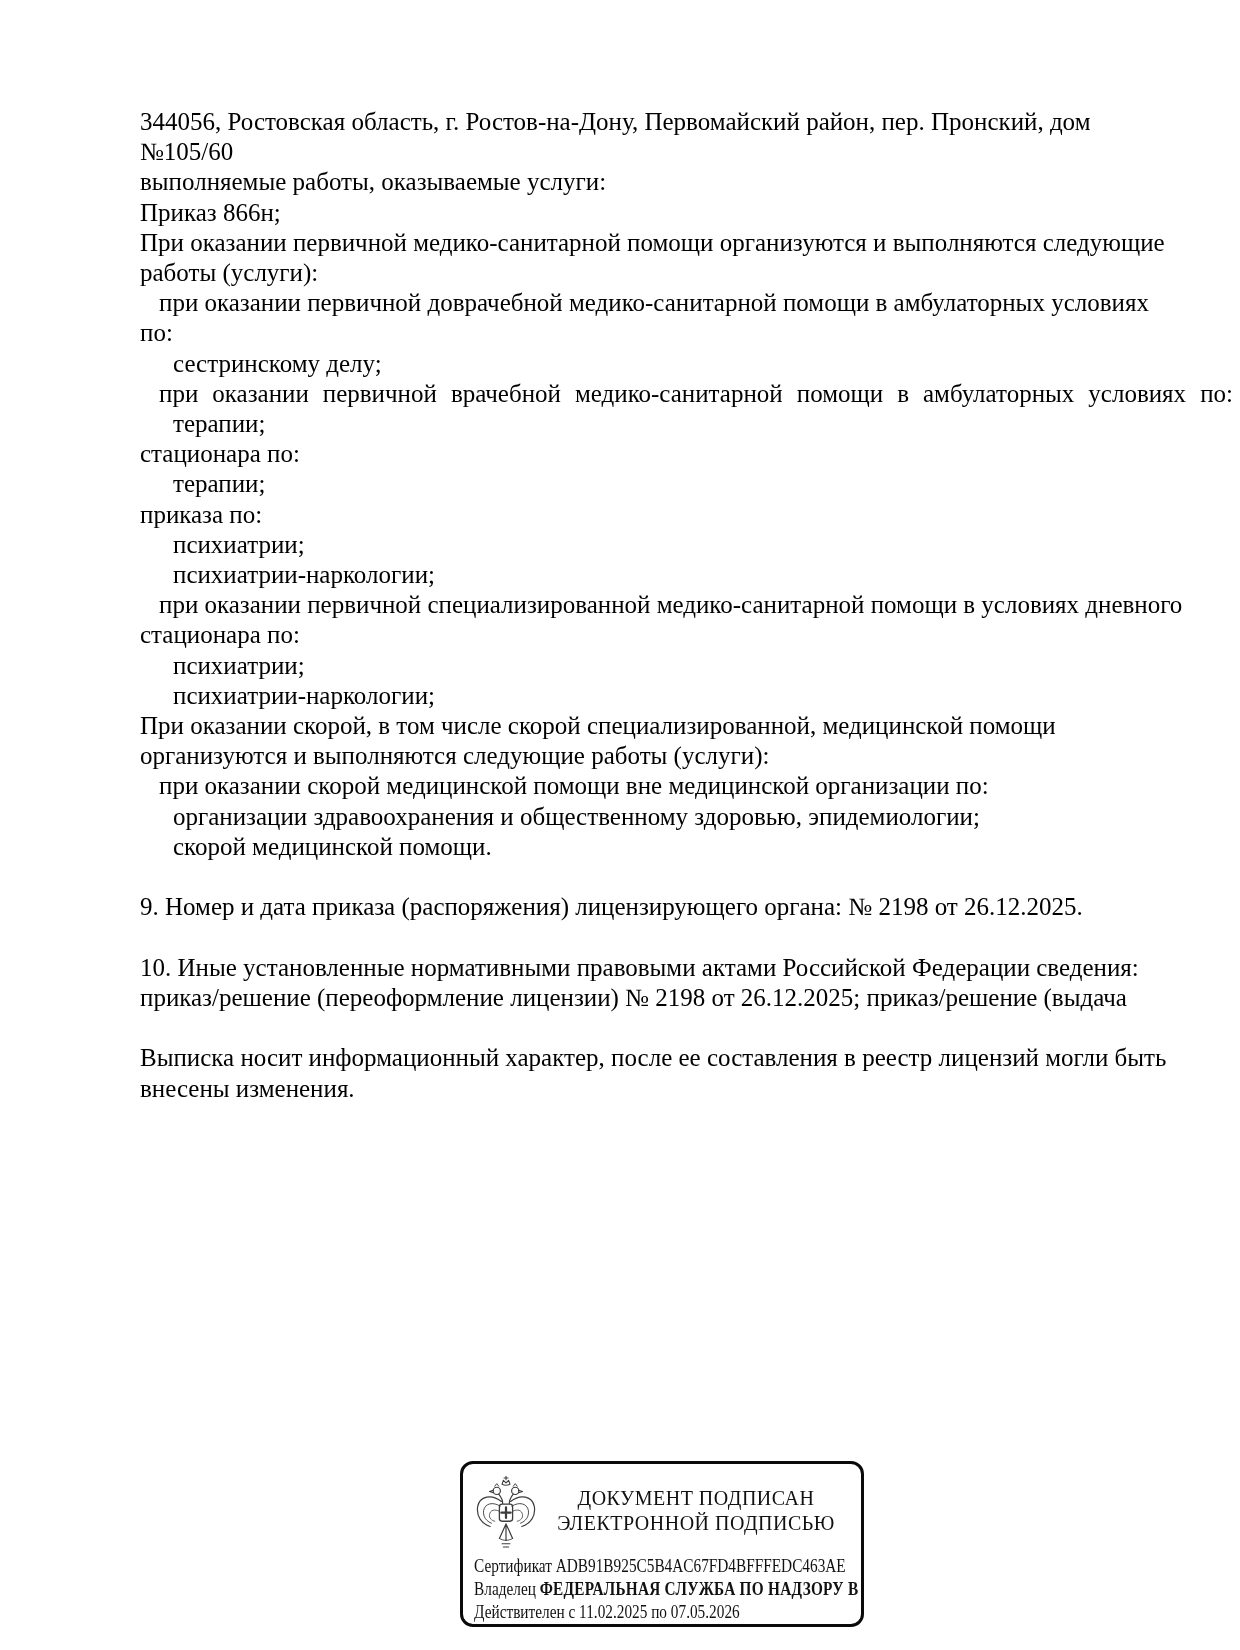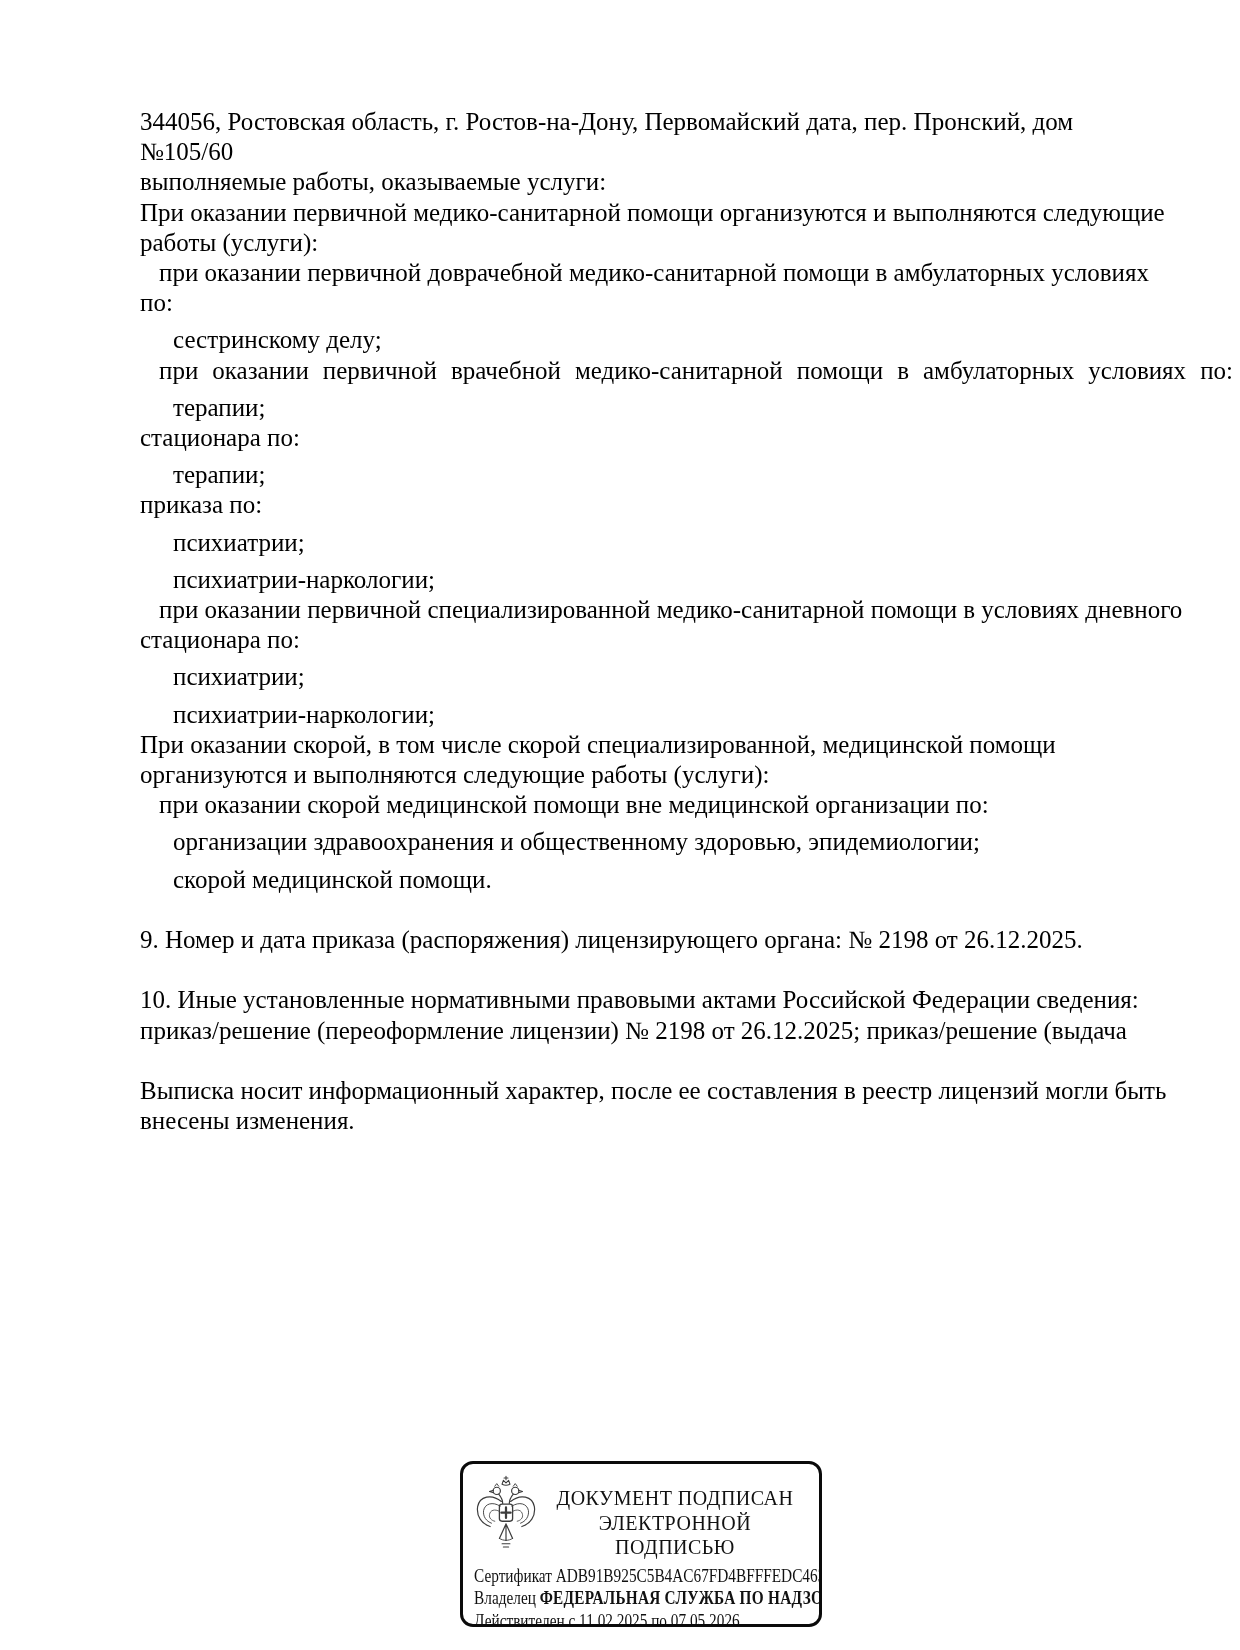--- a/index.html
+++ b/index.html
@@ -67,7 +67,7 @@
 <body>
 
 <div class="doc">
-    <div class="line">344056, Ростовская область, г. Ростов-на-Дону, Первомайский дата, пер. Пронский, дом</div>
+    <div class="line">344056, Ростовская область, г. Ростов-на-Дону, Первомайский район, пер. Пронский, дом</div>
     <div class="line">№105/60</div>
     <div class="line">выполняемые работы, оказываемые услуги:</div>
     <div class="line">При оказании первичной медико-санитарной помощи организуются и выполняются следующие</div>

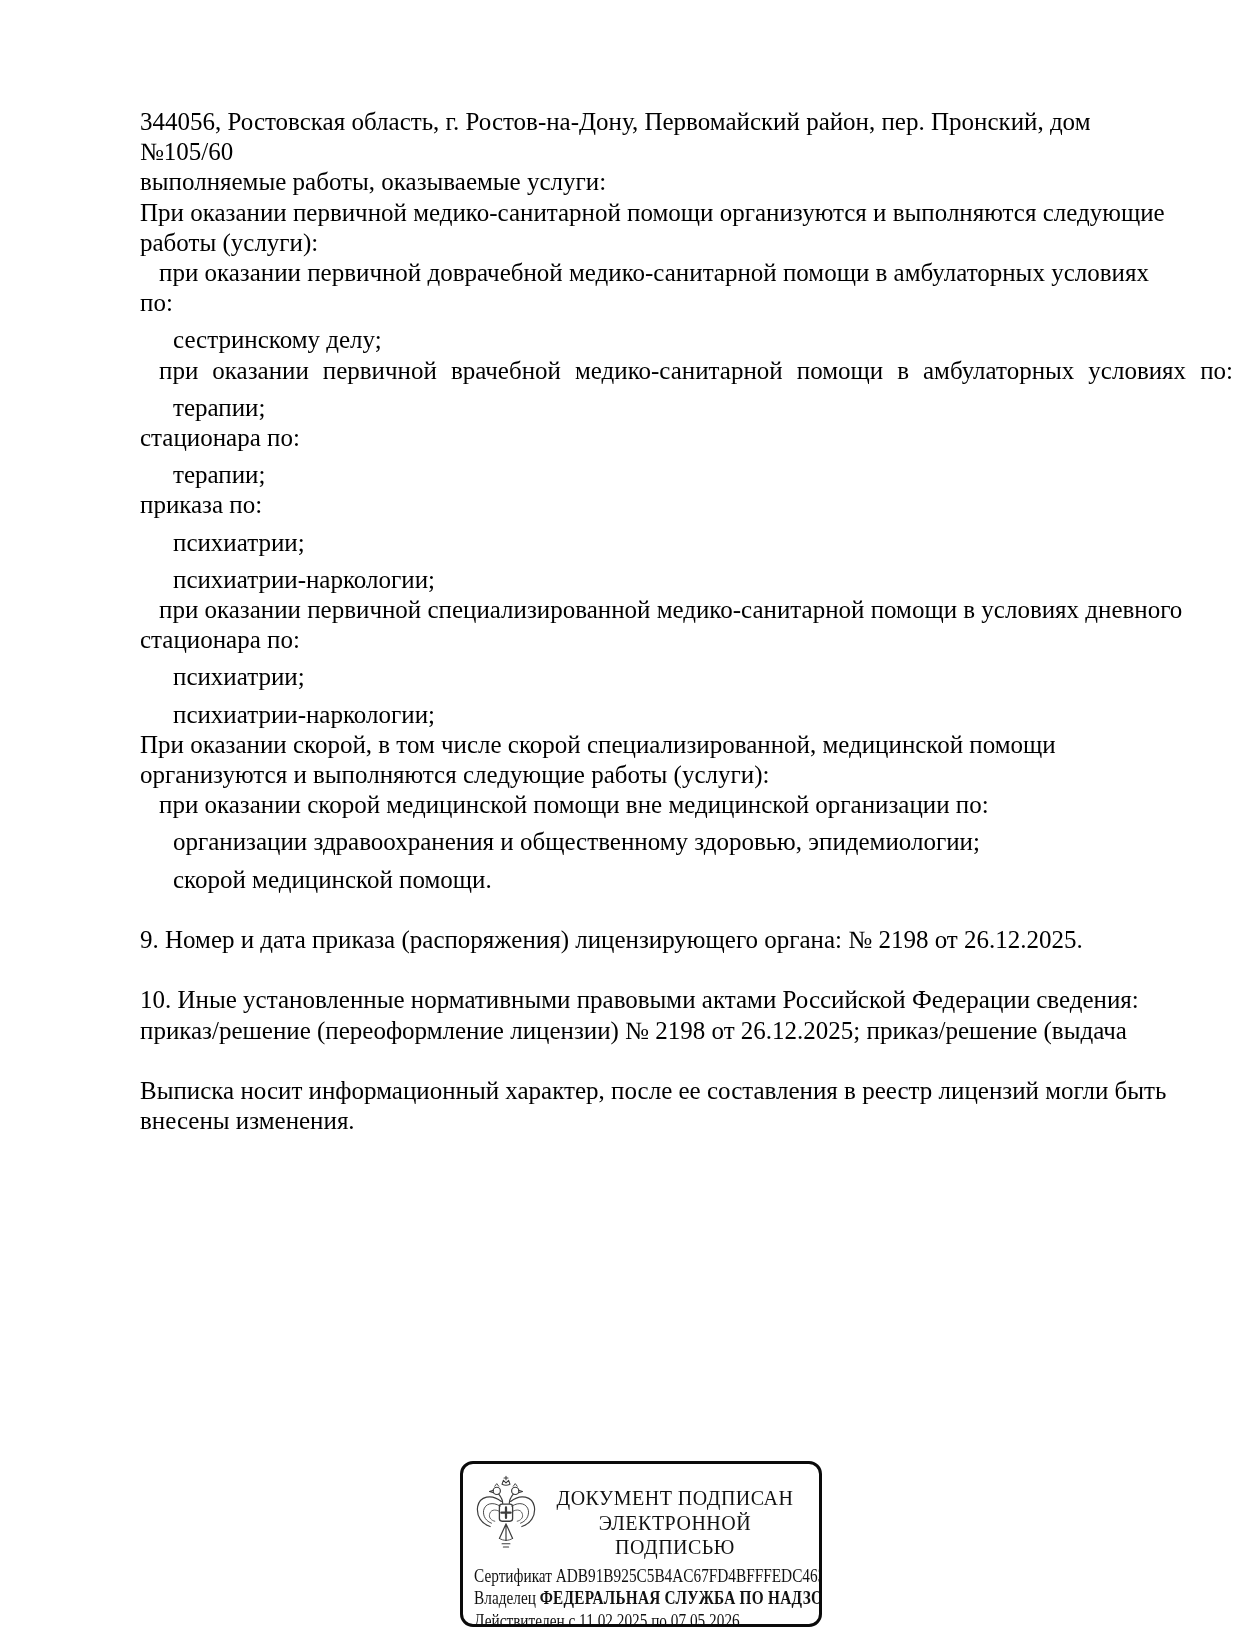--- a/index.html
+++ b/index.html
@@ -70,6 +70,7 @@
     <div class="line">344056, Ростовская область, г. Ростов-на-Дону, Первомайский район, пер. Пронский, дом</div>
     <div class="line">№105/60</div>
     <div class="line">выполняемые работы, оказываемые услуги:</div>
+    <div class="line">Приказ 866н;</div>
     <div class="line">При оказании первичной медико-санитарной помощи организуются и выполняются следующие</div>
     <div class="line">работы (услуги):</div>
     <div class="line ind1">при оказании первичной доврачебной медико-санитарной помощи в амбулаторных условиях</div>

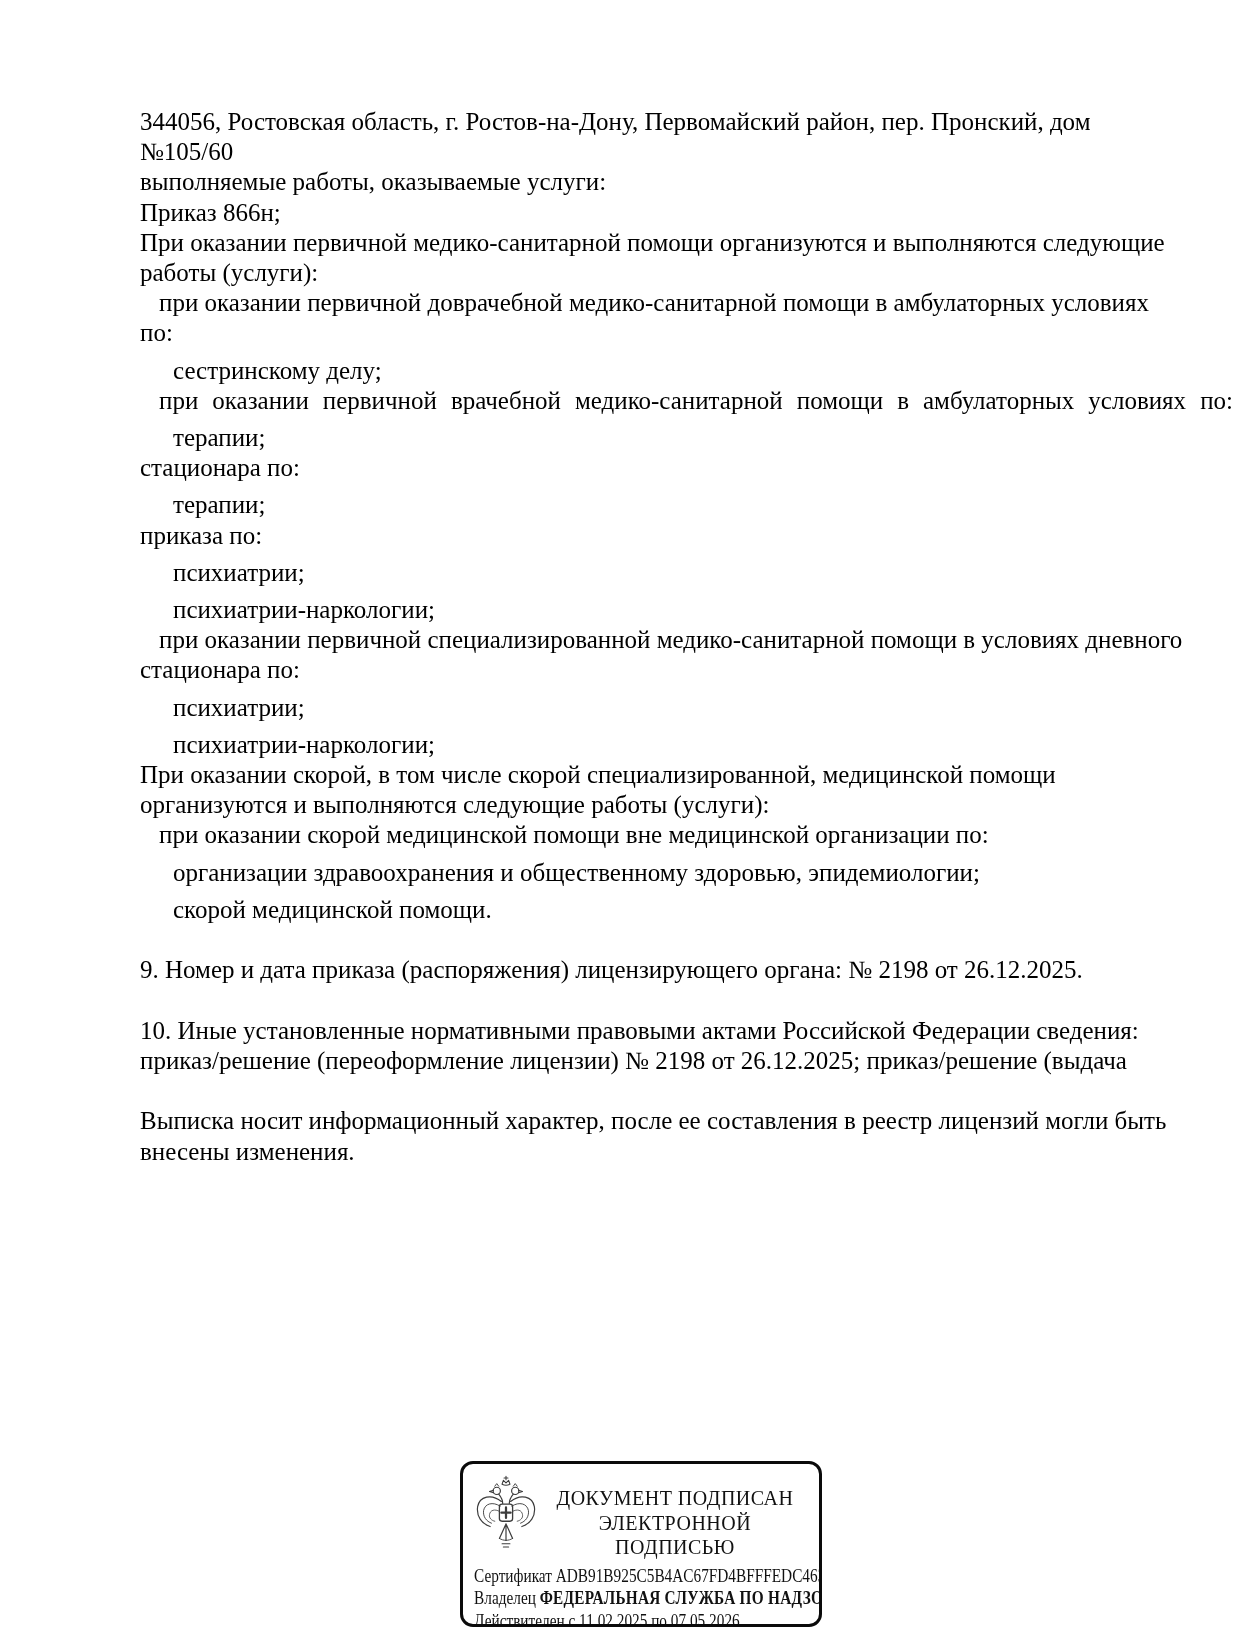--- a/index.html
+++ b/index.html
@@ -20,7 +20,7 @@
   }
   .line { white-space: nowrap; min-height: 30.2px; }
   .line.ind1 { padding-left: 19px; }
-  .line.ind2 { padding-left: 33px; margin-top: 7px; }
+  .line.ind2 { padding-left: 33px; }
   .line.stretch {
     white-space: normal;
     text-align: justify;

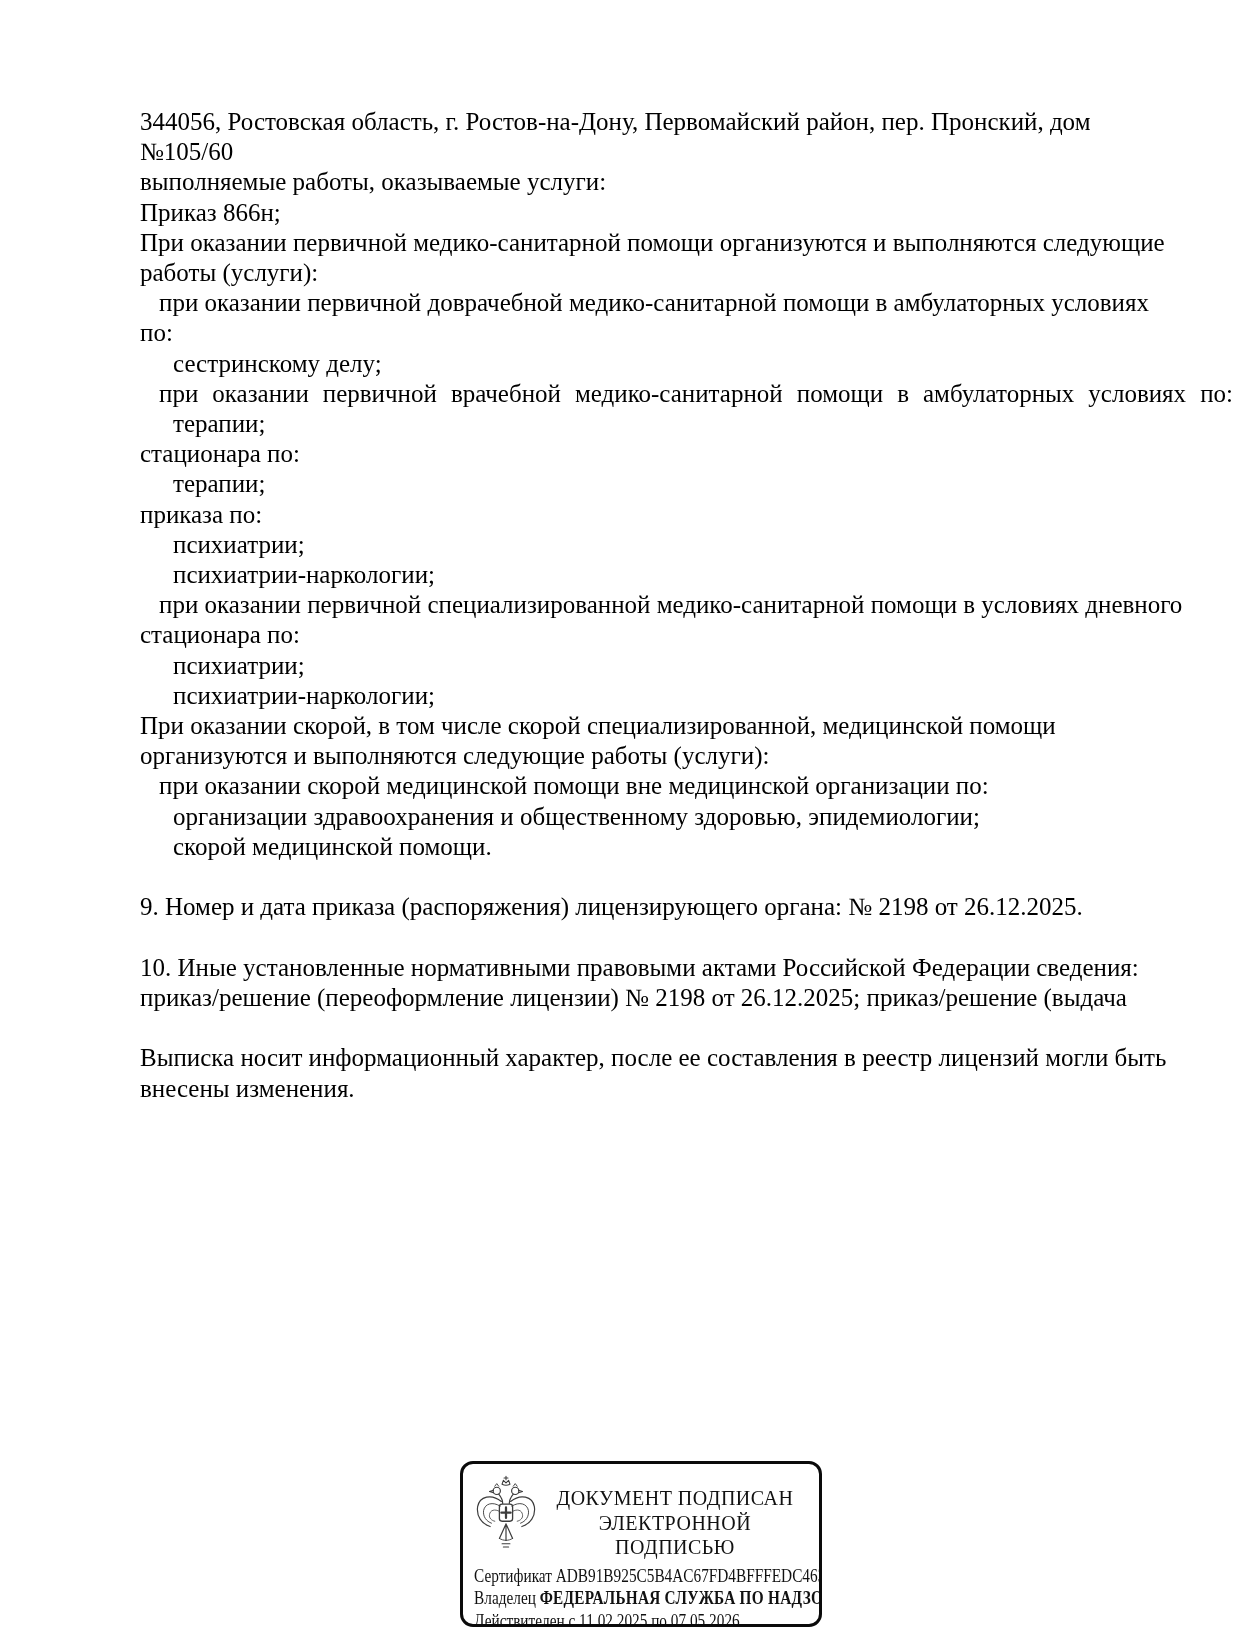--- a/index.html
+++ b/index.html
@@ -29,7 +29,7 @@
   .stamp {
     position: absolute;
     left: 460px; top: 1461px;
-    width: 362px; height: 166px;
+    width: 404px; height: 166px;
     border: 3px solid #0a0a0a;
     border-radius: 13px;
     box-sizing: border-box;

